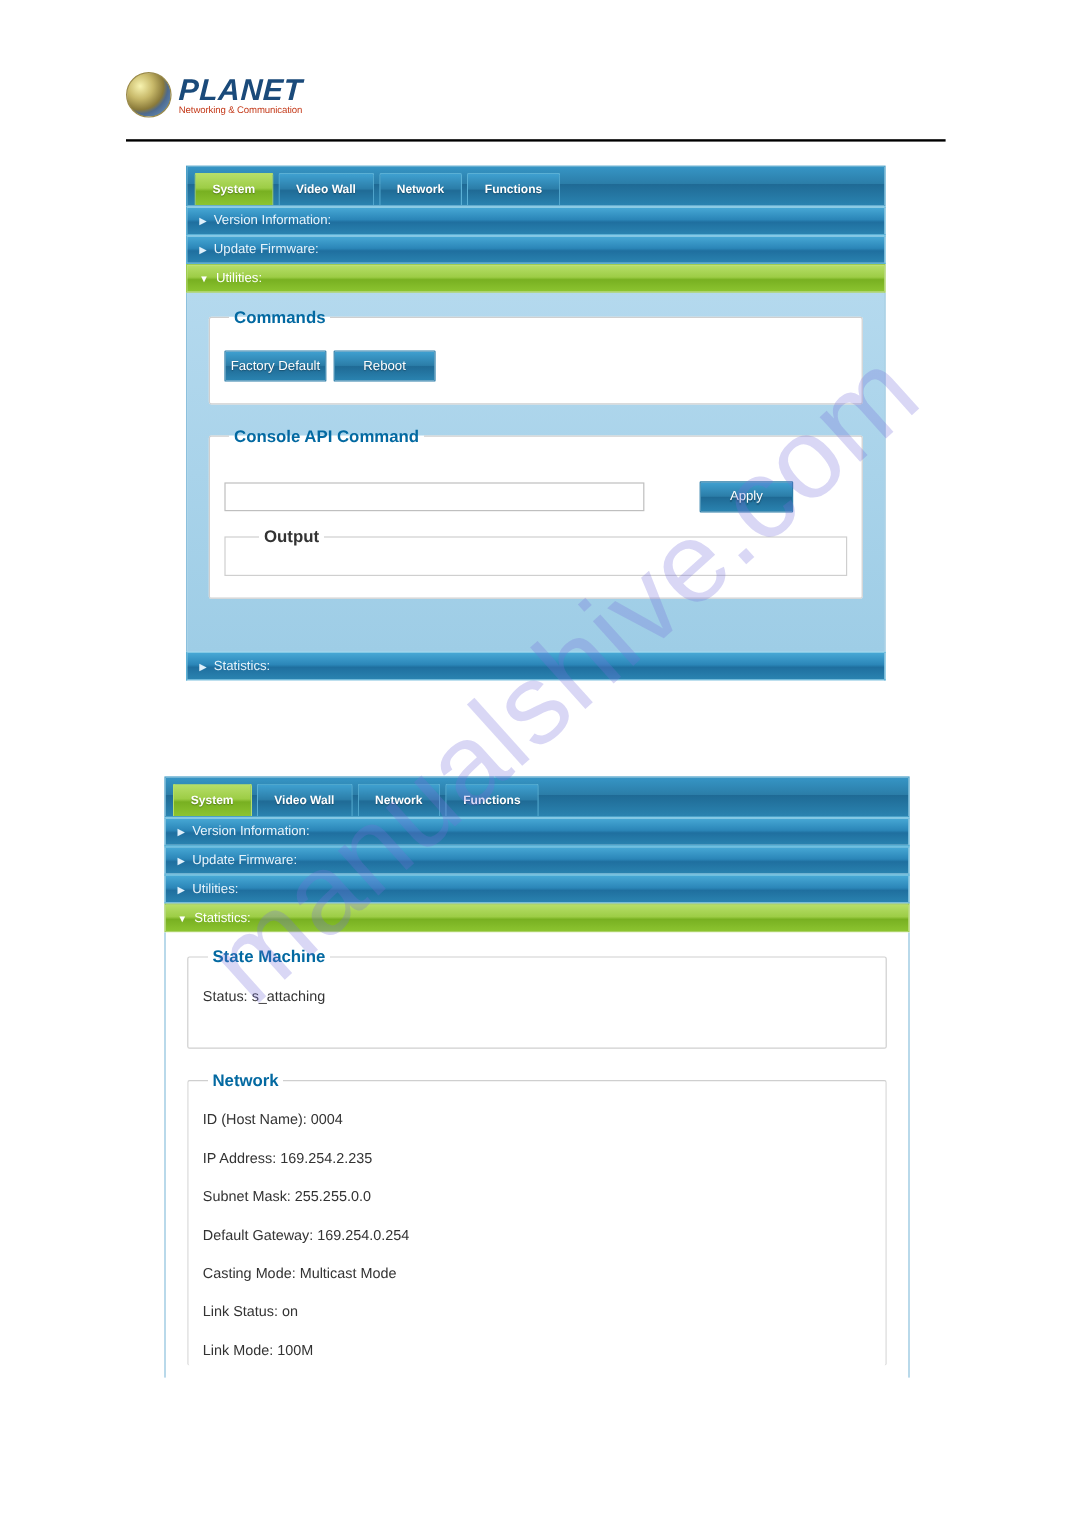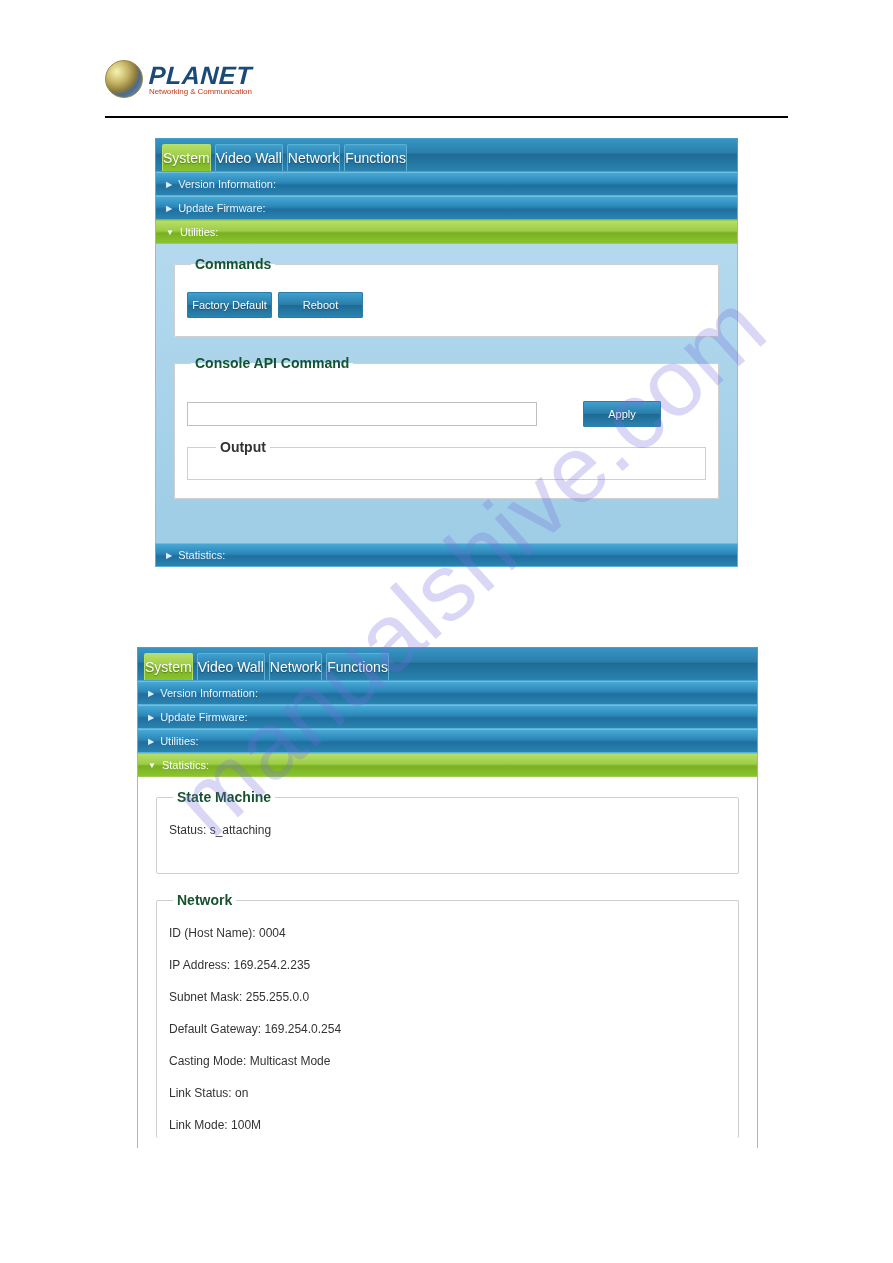--- a/index.html
+++ b/index.html
@@ -68,11 +68,11 @@
   }
   .tab {
     height: 27px;
-    padding: 0 0;
+    padding: 0 14px;
     display: flex;
     align-items: center;
     justify-content: center;
-    font-size: 14px;
+    font-size: 10px;
     color: #fff;
     background: linear-gradient(#3fa0d0 0%, #2b7da8 48%, #1f6a95 52%, #2a83b0 100%);
     border: 1px solid #5ab0d5;
@@ -81,6 +81,7 @@
     cursor: pointer;
     text-shadow: 0 1px 1px rgba(0,0,0,0.3);
     position: relative;
+    font-weight: bold;
   }
   .tab.active {
     background: linear-gradient(#b6de69 0%, #9dcd46 45%, #78b021 55%, #8cc430 100%);

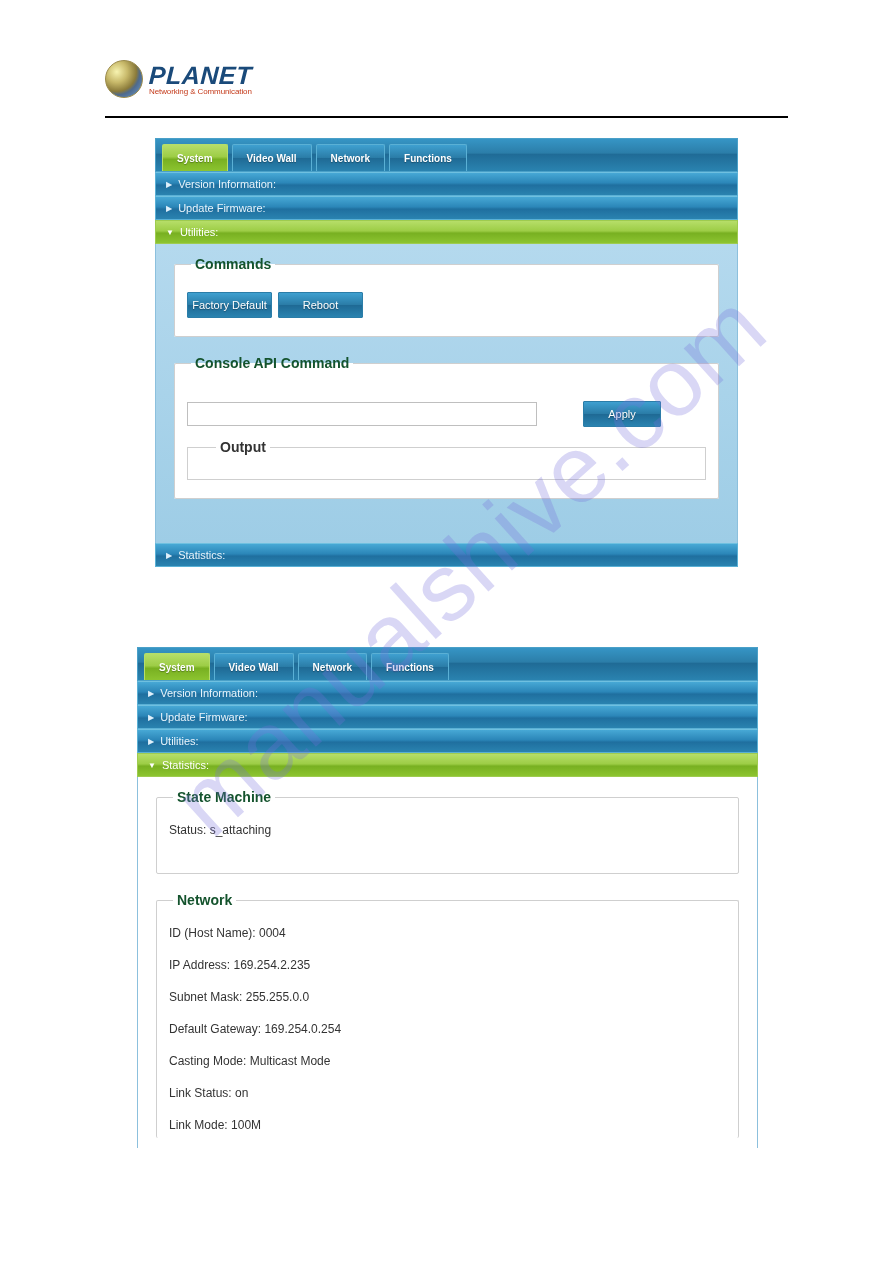--- a/index.html
+++ b/index.html
@@ -130,7 +130,7 @@
   fieldset.box legend {
     font-weight: bold;
     font-size: 14px;
-    color: #14532d;
+    color: #0369a1;
     padding: 0 4px;
     margin-left: 4px;
   }

